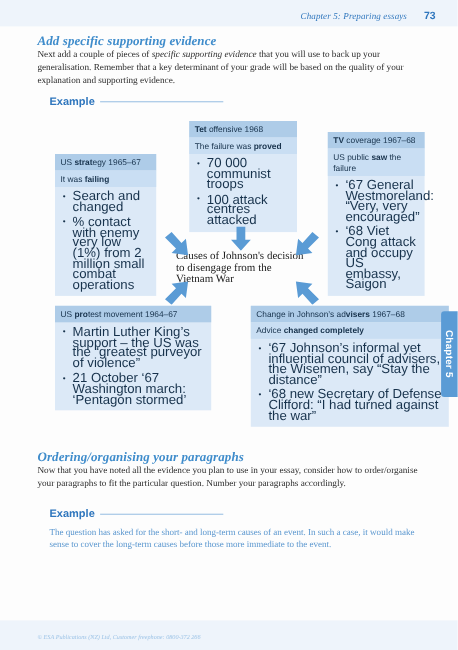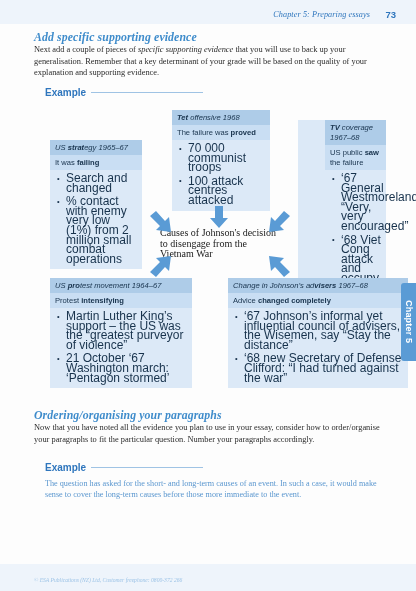--- a/index.html
+++ b/index.html
@@ -102,7 +102,6 @@
     font-size: 7.6px;
     color: #17324c;
     line-height: 10px;
-    font-style: italic;
   }
   .dbox .sub {
     background: #c9def3;

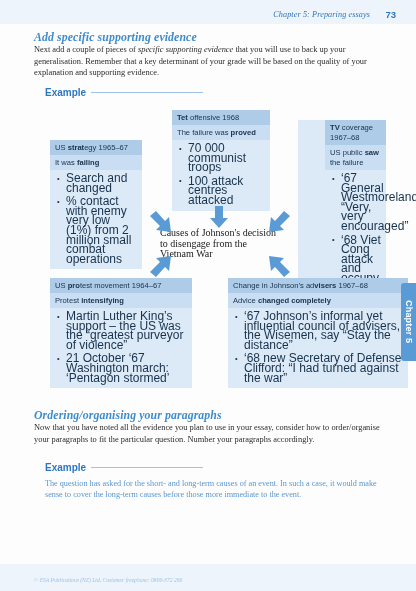--- a/index.html
+++ b/index.html
@@ -236,7 +236,7 @@
       </ul>
     </div>
 
-    <div class="dbox" style="left:298px; top:120px; width:88px;padding-left:27px;">
+    <div class="dbox" style="left:298px; top:120px; width:88px;">
       <div class="bar"><b>TV</b> coverage 1967–68</div>
       <div class="sub">US public <b>saw</b> the failure</div>
       <ul>

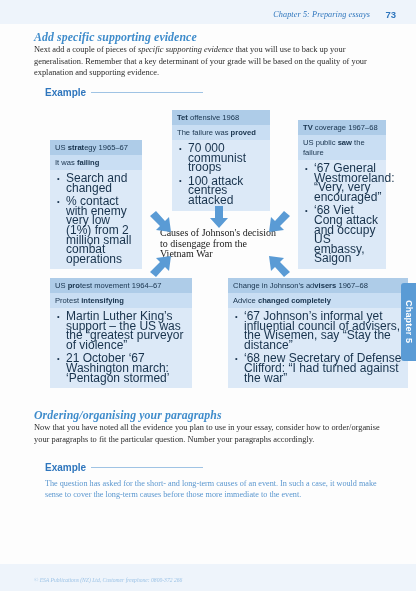--- a/index.html
+++ b/index.html
@@ -247,7 +247,6 @@
 
     <div class="dbox" style="left:50px; top:278px; width:142px;">
       <div class="bar">US <b>pro</b>test movement 1964–67</div>
-      <div class="sub">Protest <b>intensifying</b></div>
       <ul>
         <li>Martin Luther King’s support – the US was the “greatest purveyor of violence”</li>
         <li>21 October ‘67 Washington march: ‘Pentagon stormed’</li>

